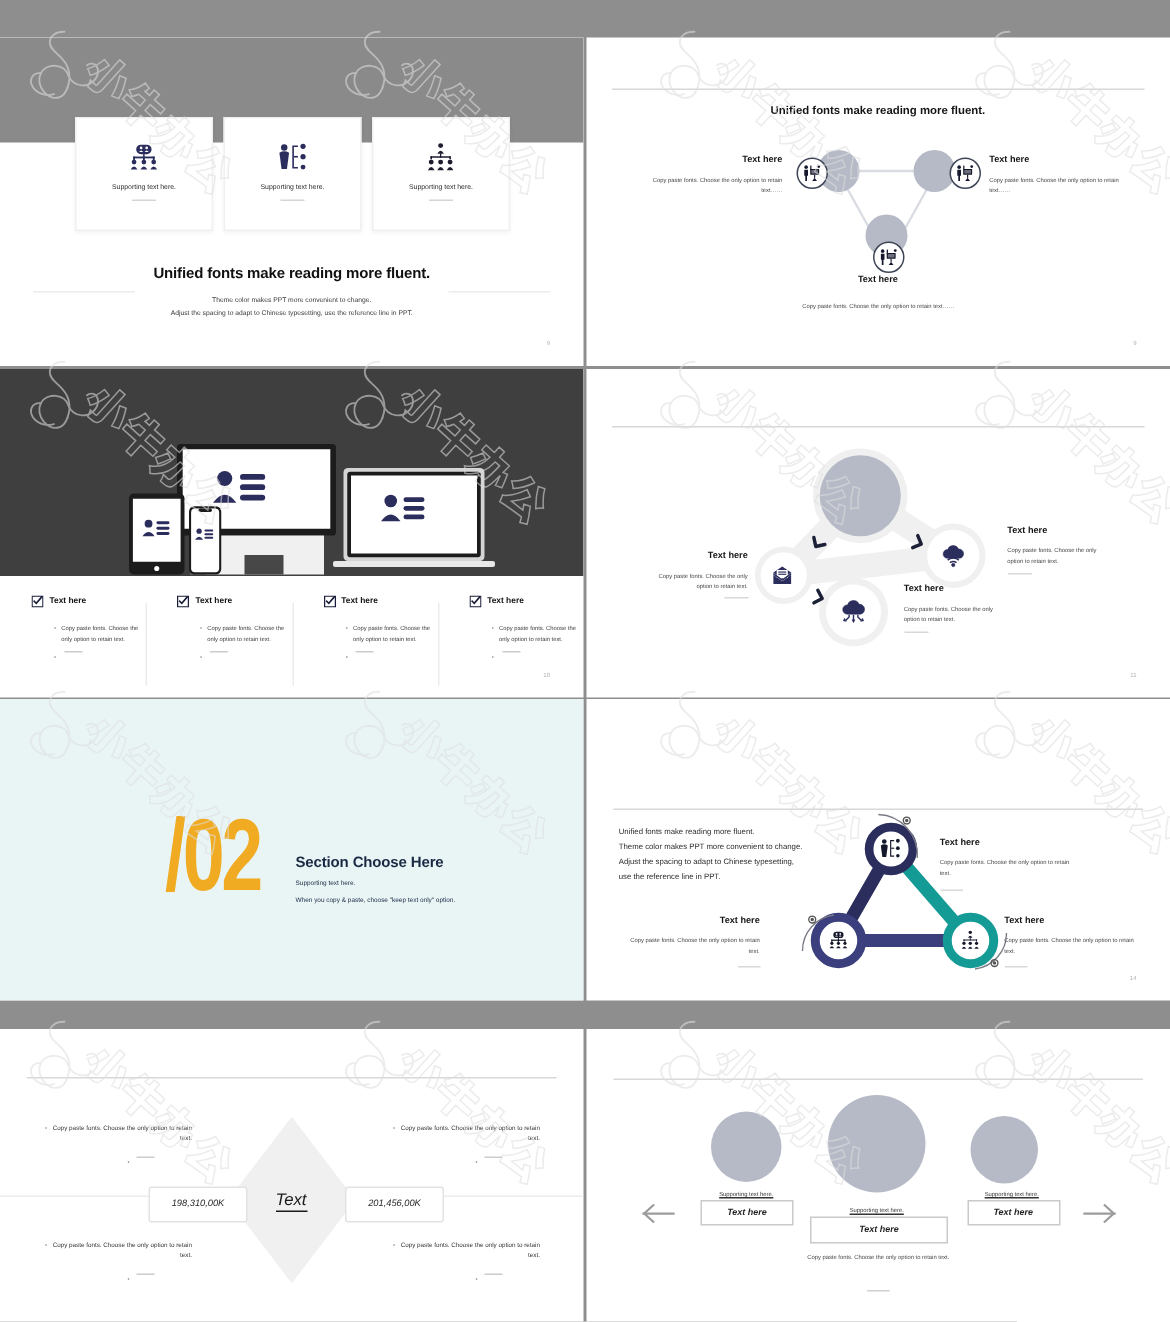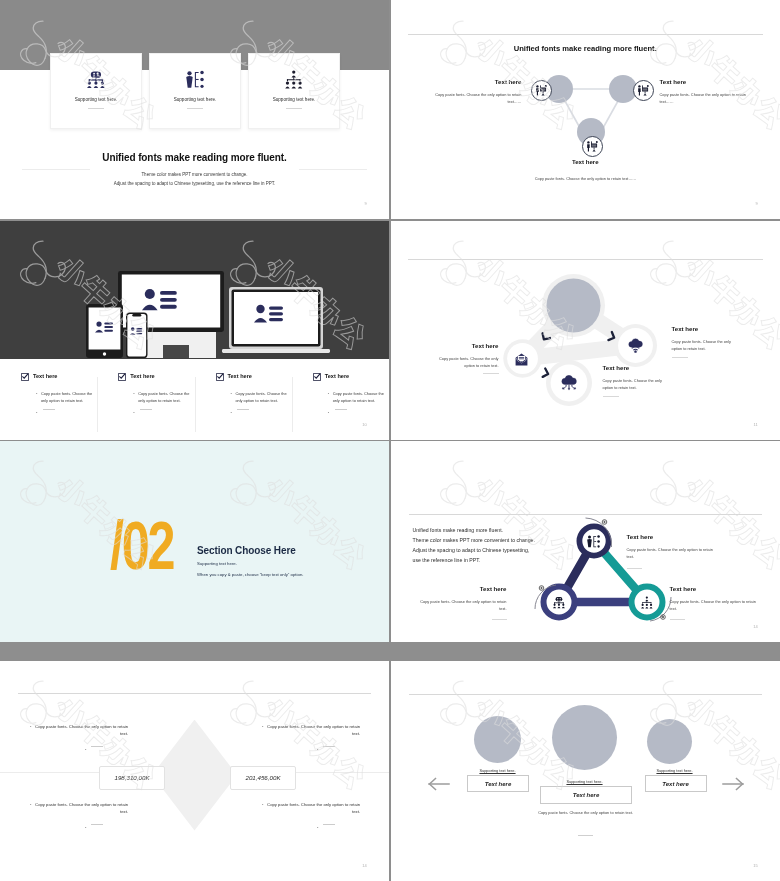--- a/index.html
+++ b/index.html
@@ -13,7 +13,7 @@
   .wm{position:absolute;inset:0;pointer-events:none;z-index:40;}
 
   
-  .slide{position:absolute;overflow:hidden;background:#ffffff;}
+  .slide{position:absolute;overflow:hidden;background:#ffffff;margin-top:25px;}
   .s-l{left:0;width:389px;}
   .s-r{left:390.5px;width:389.5px;}
   .r1{top:0;height:219px;}

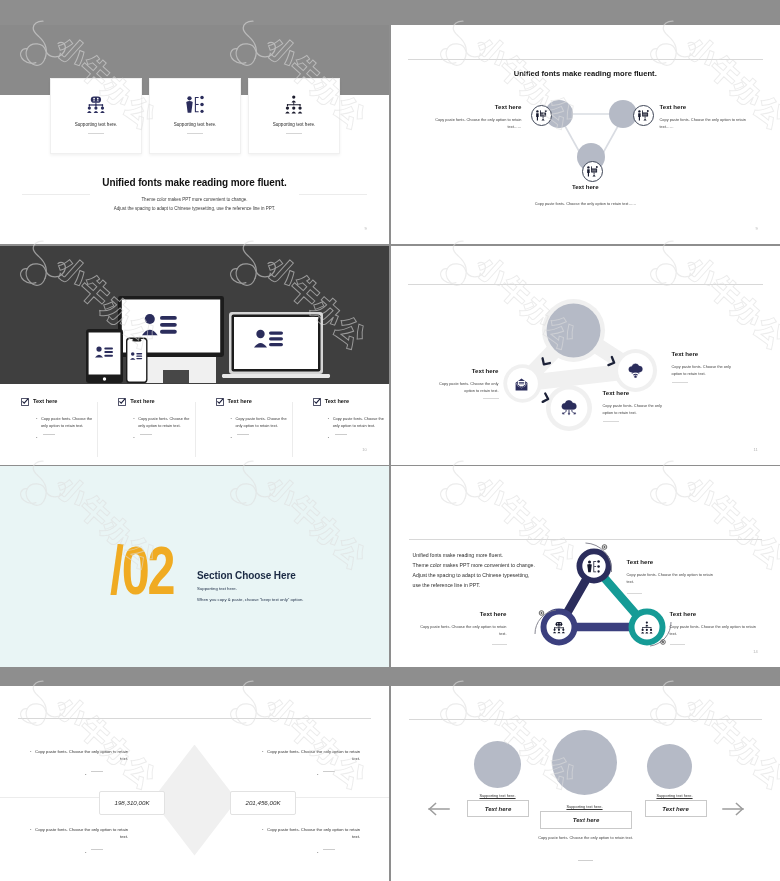--- a/index.html
+++ b/index.html
@@ -559,6 +559,9 @@
     <div class="hdr-rule s15-rule"></div>
     <div class="s15-mid"></div>
     <div class="s15-dia"></div>
+    <div class="s15-txt">
+      <u>Text</u>
+    </div>
 
     <div class="s15-box" style="left:99px;top:105px;width:64px;">198,310,00K</div>
     <div class="s15-box" style="left:230px;top:105px;width:64px;">201,456,00K</div>

